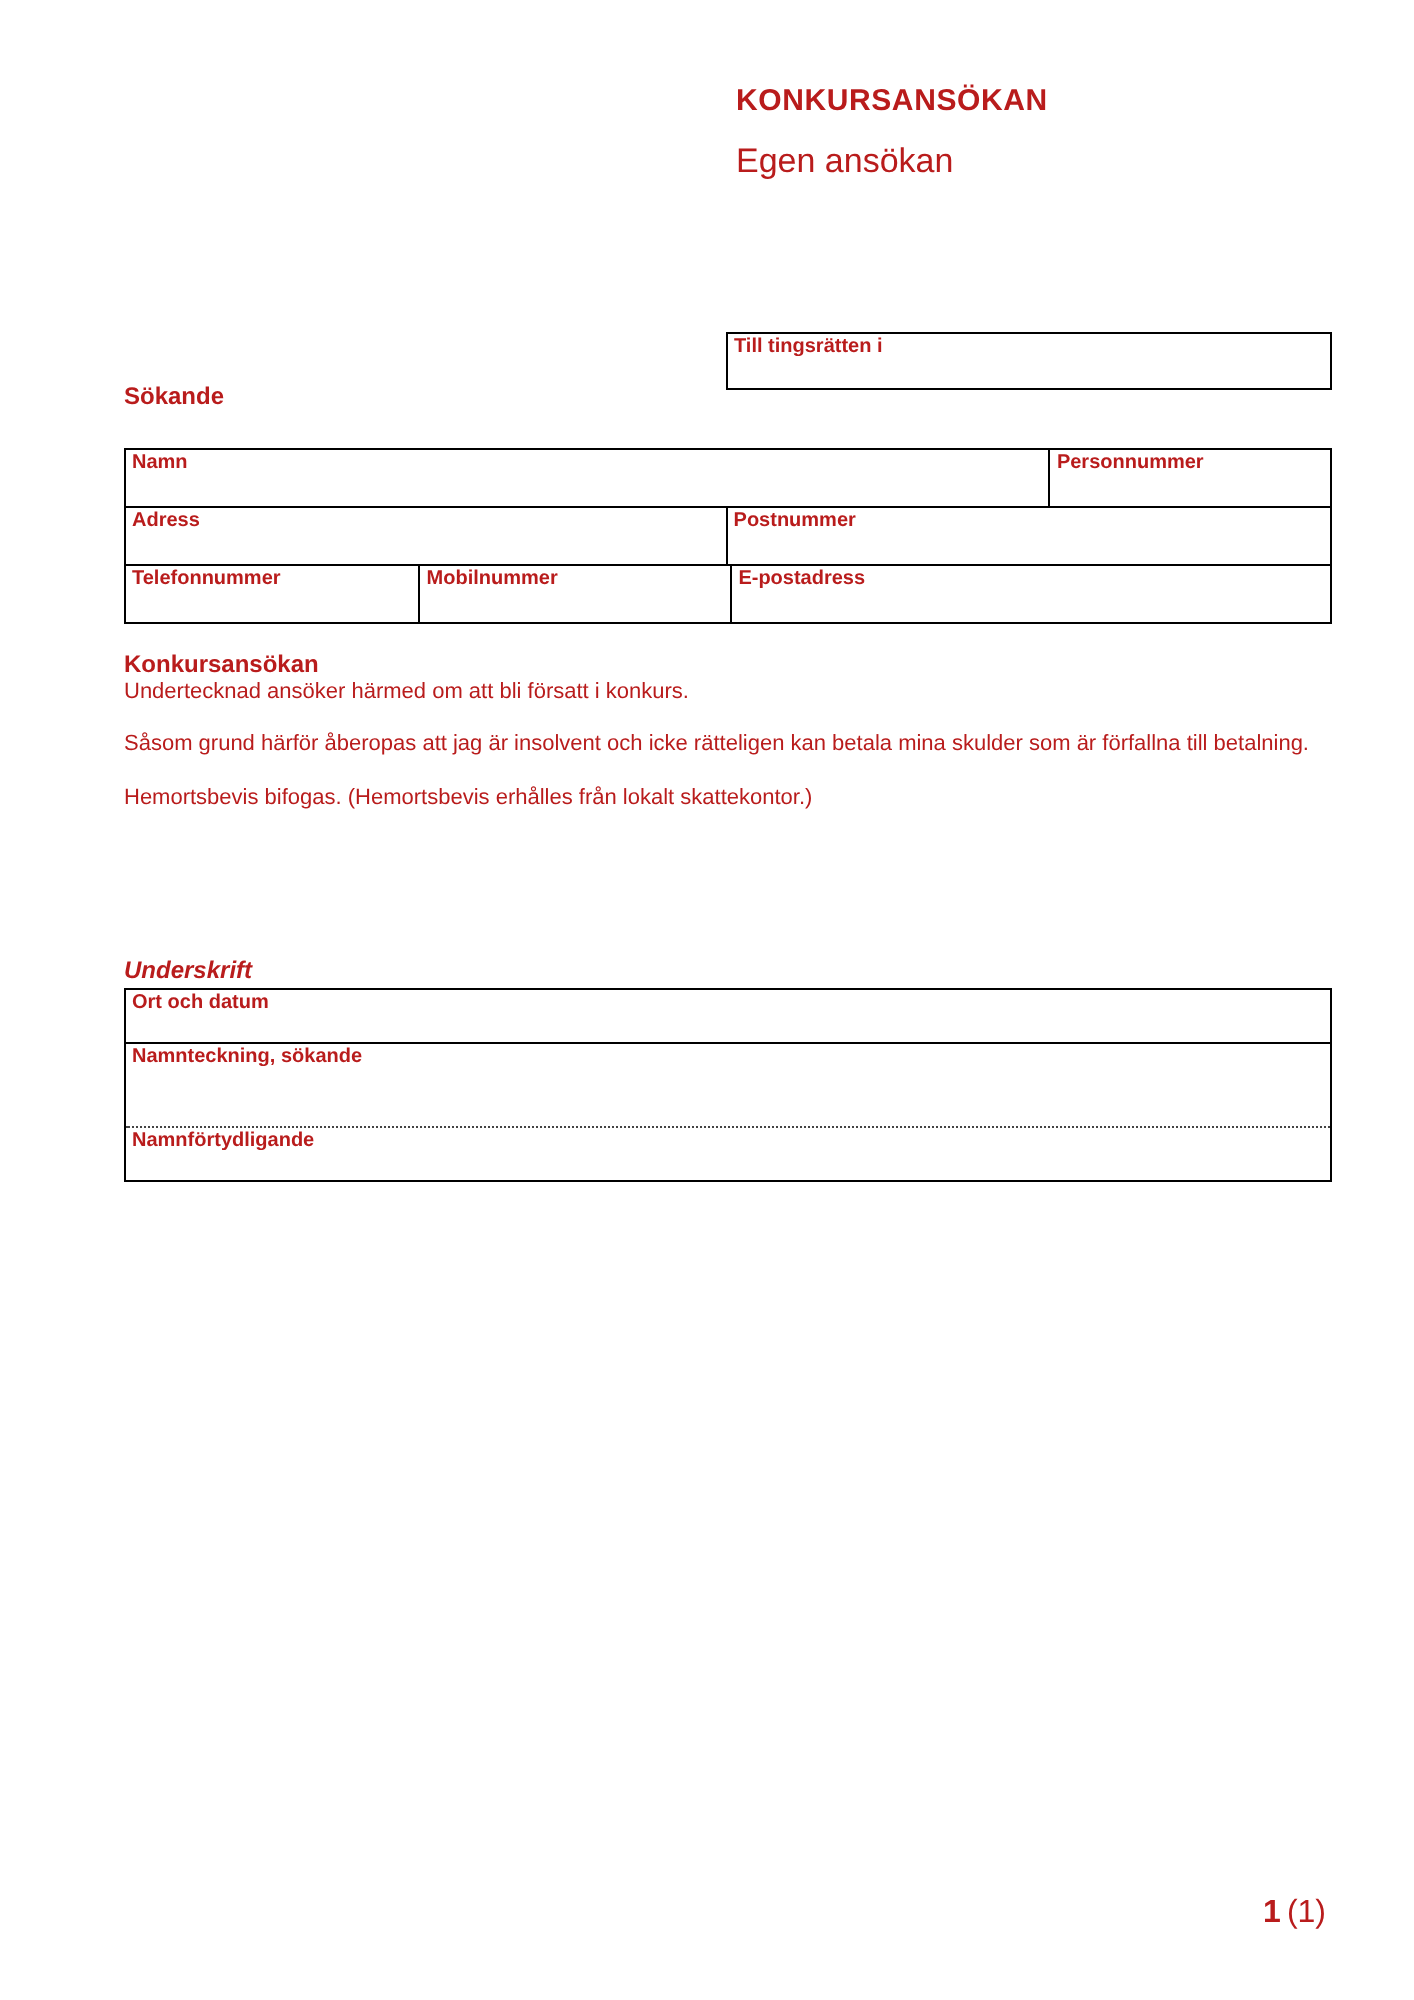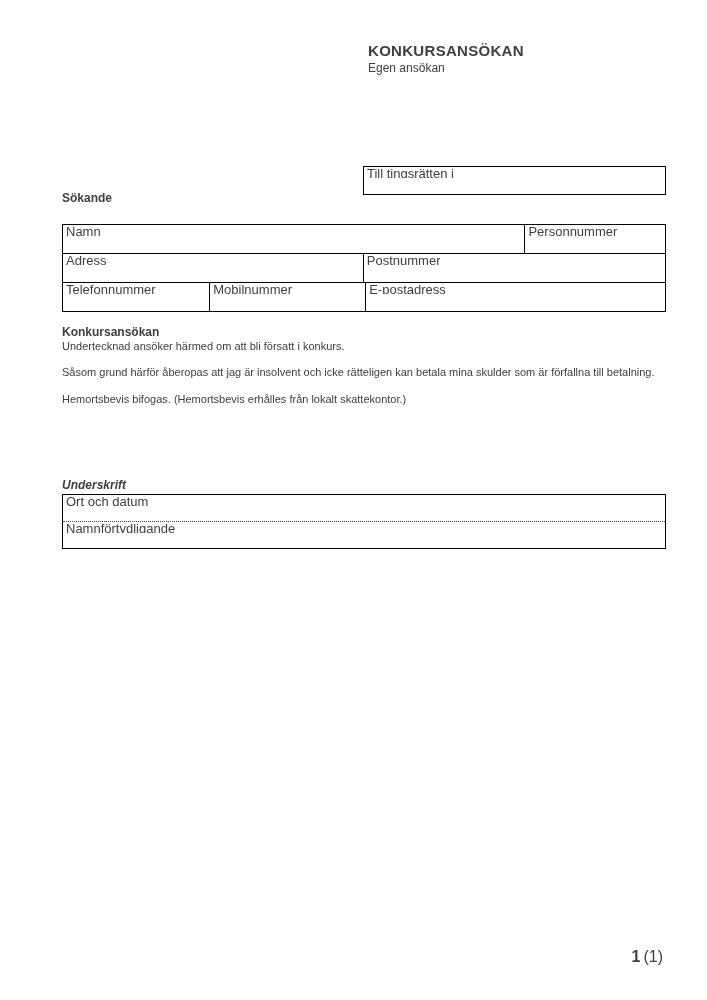--- a/index.html
+++ b/index.html
@@ -14,7 +14,7 @@
     margin: 0 auto;
     background: #ffffff;
     font-family: "Liberation Sans", sans-serif;
-    color: #404040;
+    color: #b91c1c;
     overflow: hidden;
   }
 

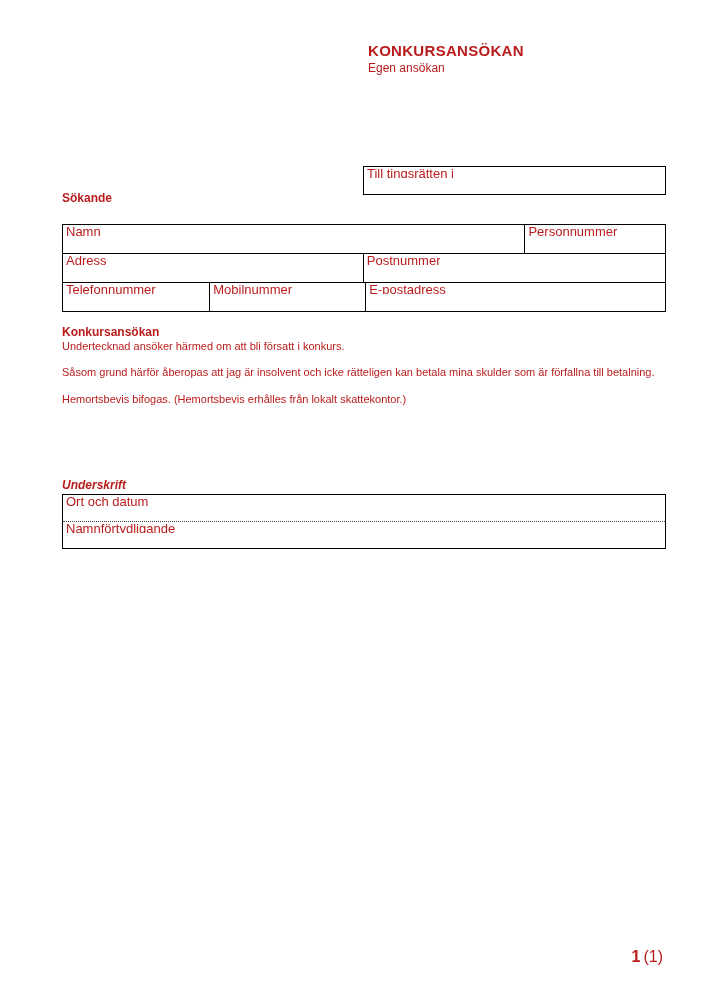--- a/index.html
+++ b/index.html
@@ -21,7 +21,7 @@
   
   .title-block { position: absolute; left: 368px; top: 42px; }
   .title-main { font-size: 15px; font-weight: bold; letter-spacing: 0.3px; }
-  .title-sub { font-size: 12px; margin-top: 2px; }
+  .title-sub { font-size: 17px; margin-top: 12px; }
 
   
   .field-label {

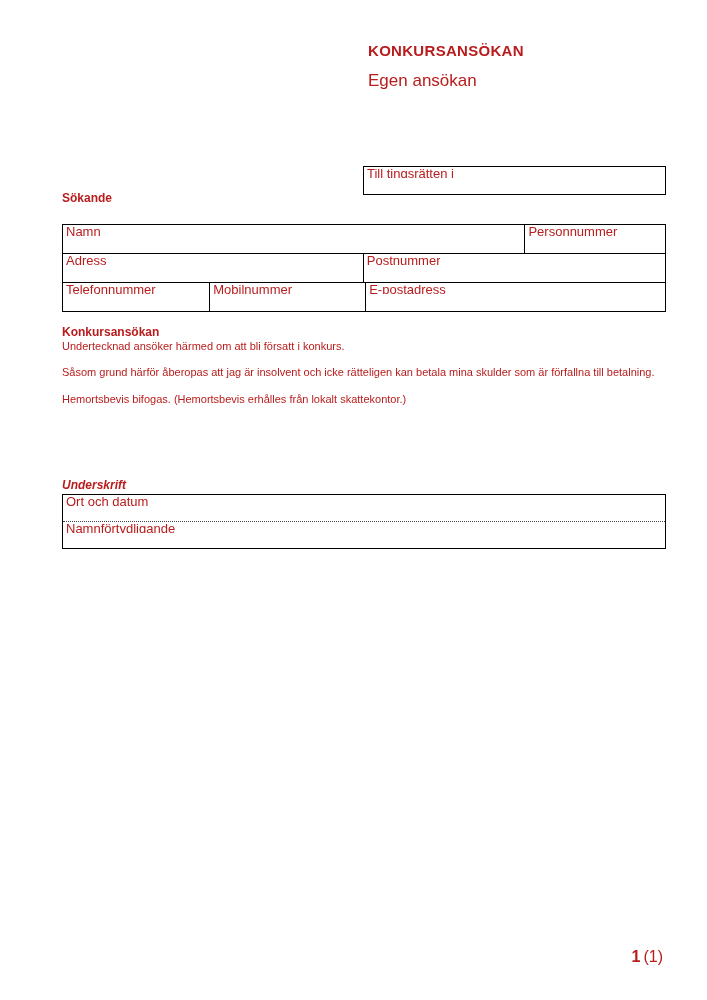--- a/index.html
+++ b/index.html
@@ -26,11 +26,12 @@
   
   .field-label {
     display: block;
-    font-size: 13px;
+    font-size: 10px;
     line-height: 9px;
     padding: 2px 0 0 3px;
     white-space: nowrap;
     overflow: hidden;
+    font-weight: bold;
   }
 
   

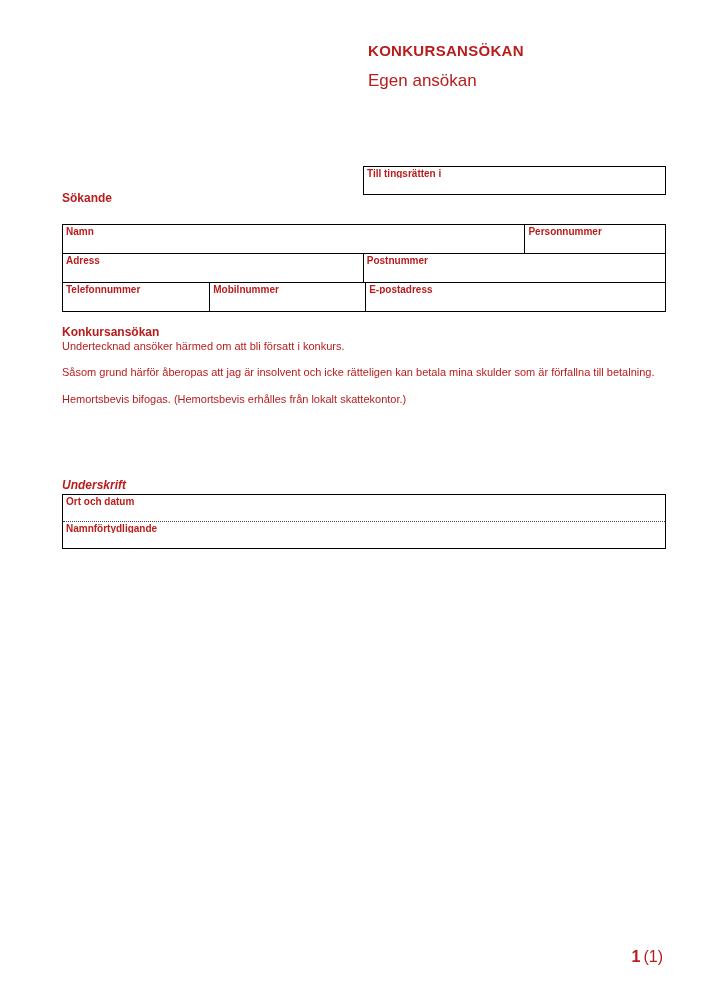--- a/index.html
+++ b/index.html
@@ -170,6 +170,9 @@
     <div class="sig-row sig-row-1">
       <span class="field-label">Ort och datum</span>
     </div>
+    <div class="sig-row sig-row-2">
+      <span class="field-label">Namnteckning, sökande</span>
+    </div>
     <div class="sig-row sig-row-3">
       <span class="field-label">Namnförtydligande</span>
     </div>

